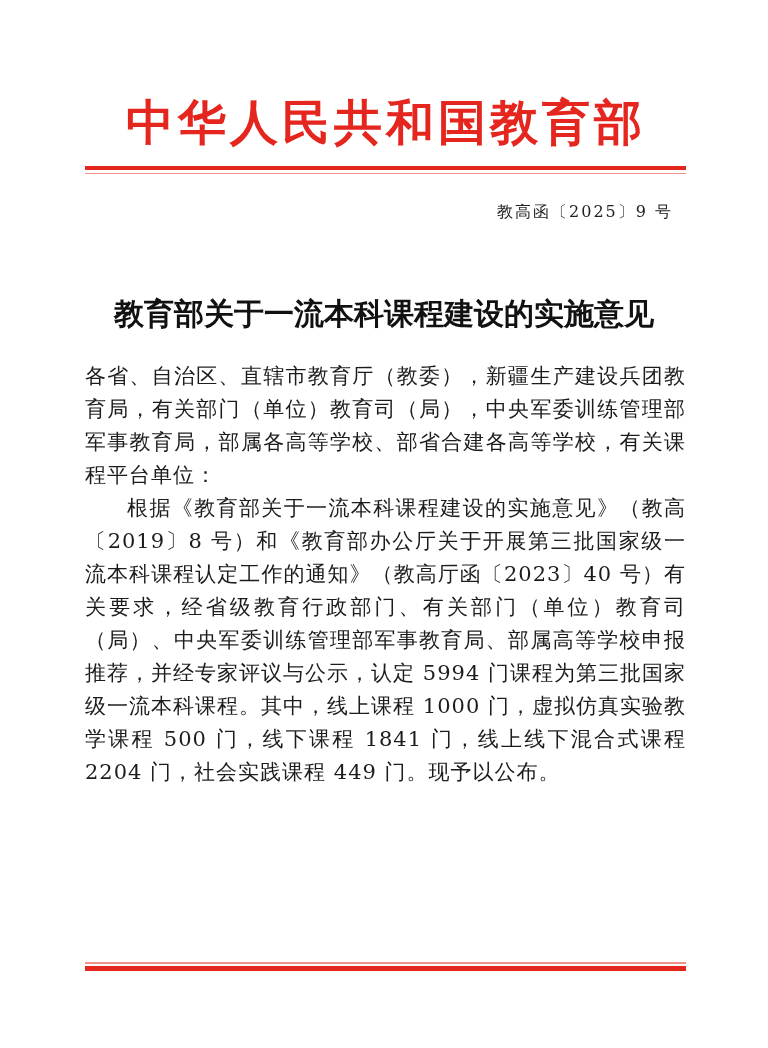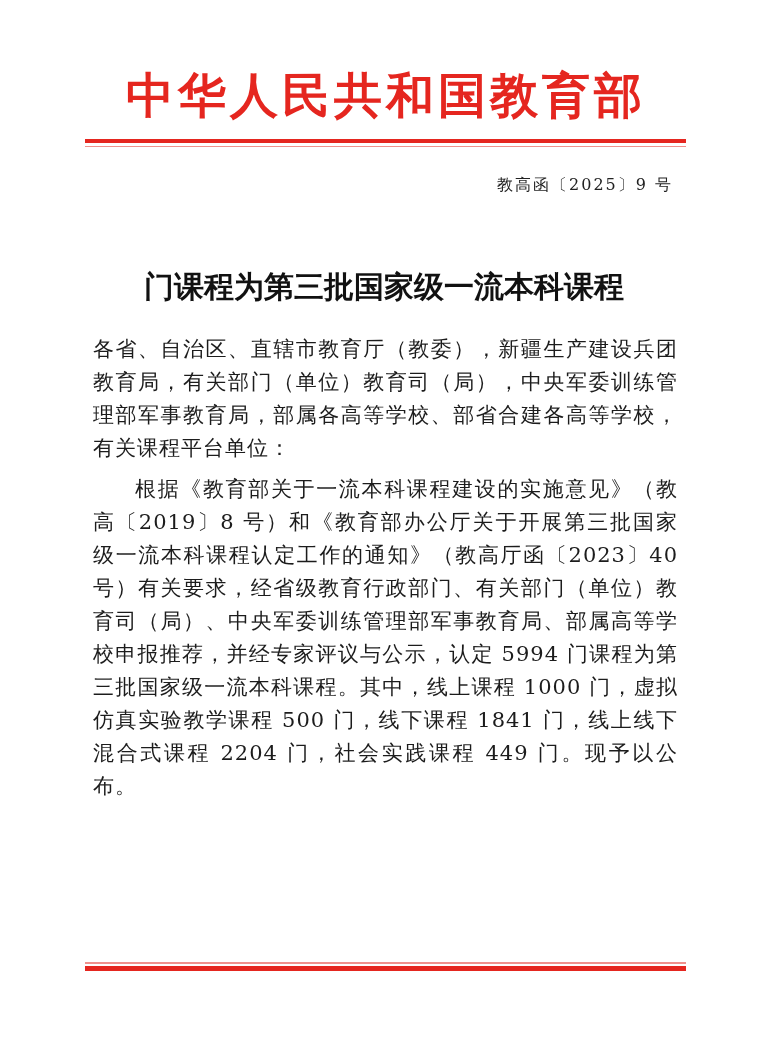--- a/index.html
+++ b/index.html
@@ -18,7 +18,7 @@
   }
   
   .org-title {
-    padding-top: 66px;
+    padding-top: 93px;
     text-align: center;
     color: #e5261f;
     font-size: 48px;

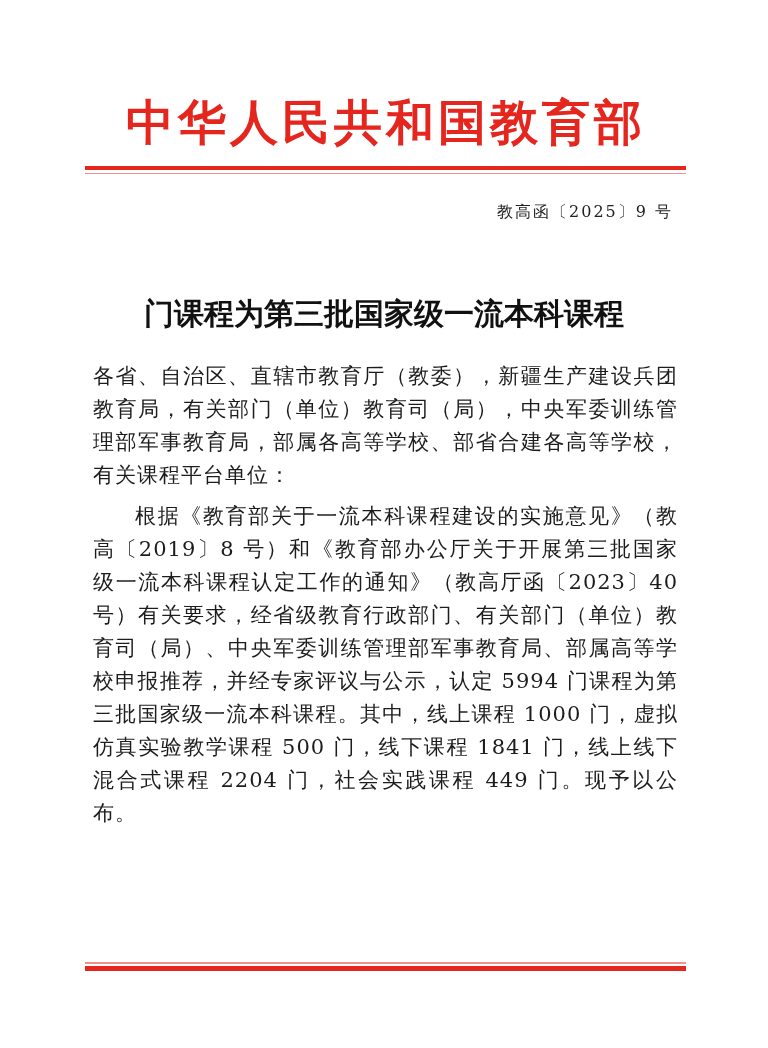--- a/index.html
+++ b/index.html
@@ -105,7 +105,7 @@
   <div class="doc-number">教高函〔2025〕9 号</div>
 
   <div class="doc-title">
-    <div>门课程为第三批国家级一流本科课程</div>
+    <div>教育部关于一流本科课程建设的实施意见</div>
   </div>
 
   <div class="body-text">

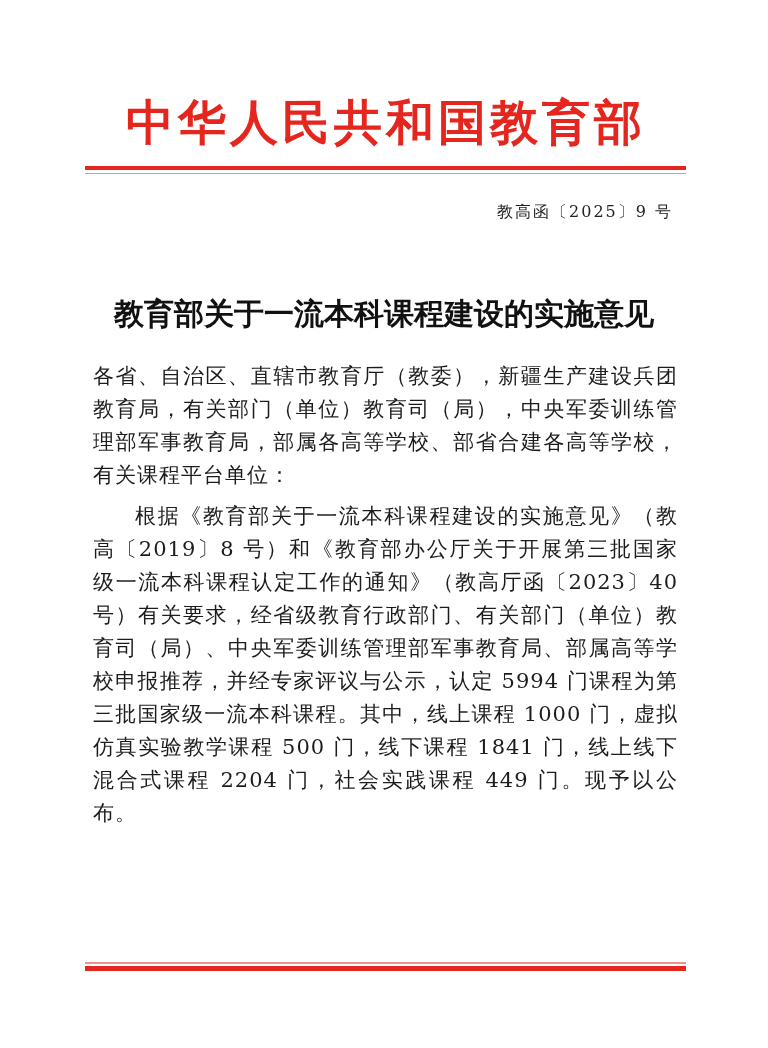--- a/index.html
+++ b/index.html
@@ -68,7 +68,7 @@
     color: #1c1c1c;
   }
   .body-text p {
-    margin: 8px;
+    margin: 0;
   }
   .body-text p.indent {
     text-indent: 2em;

